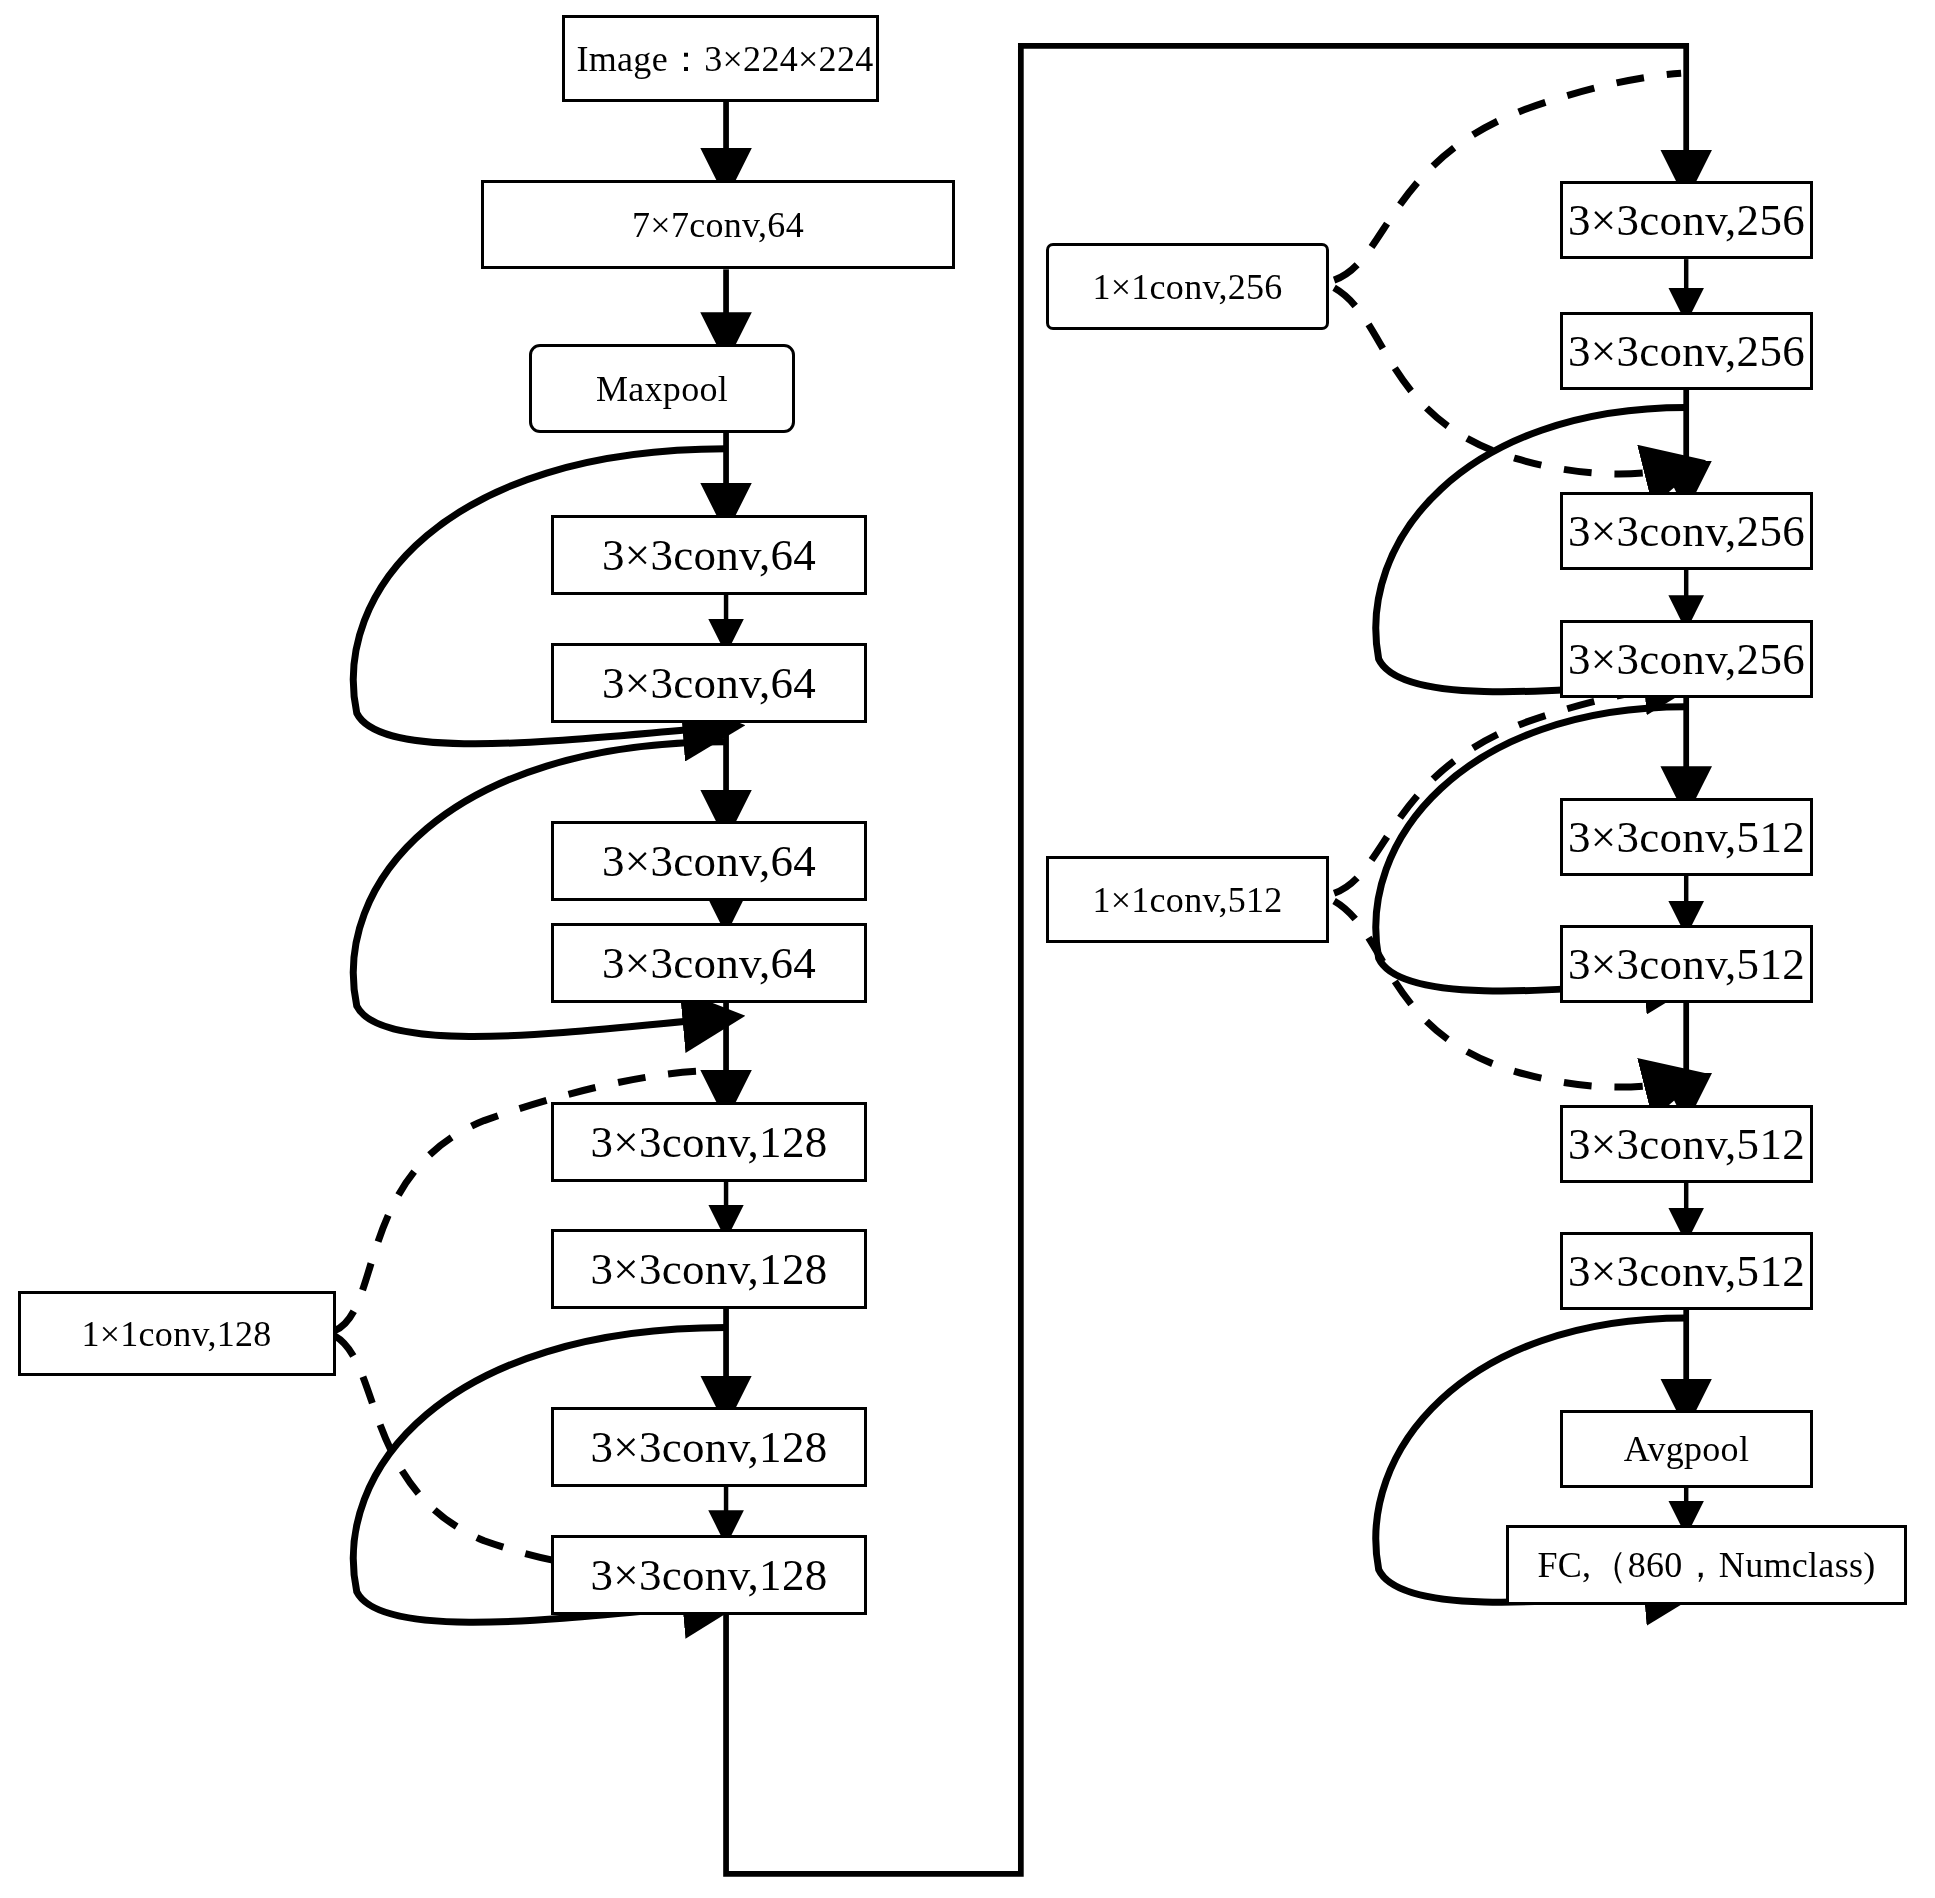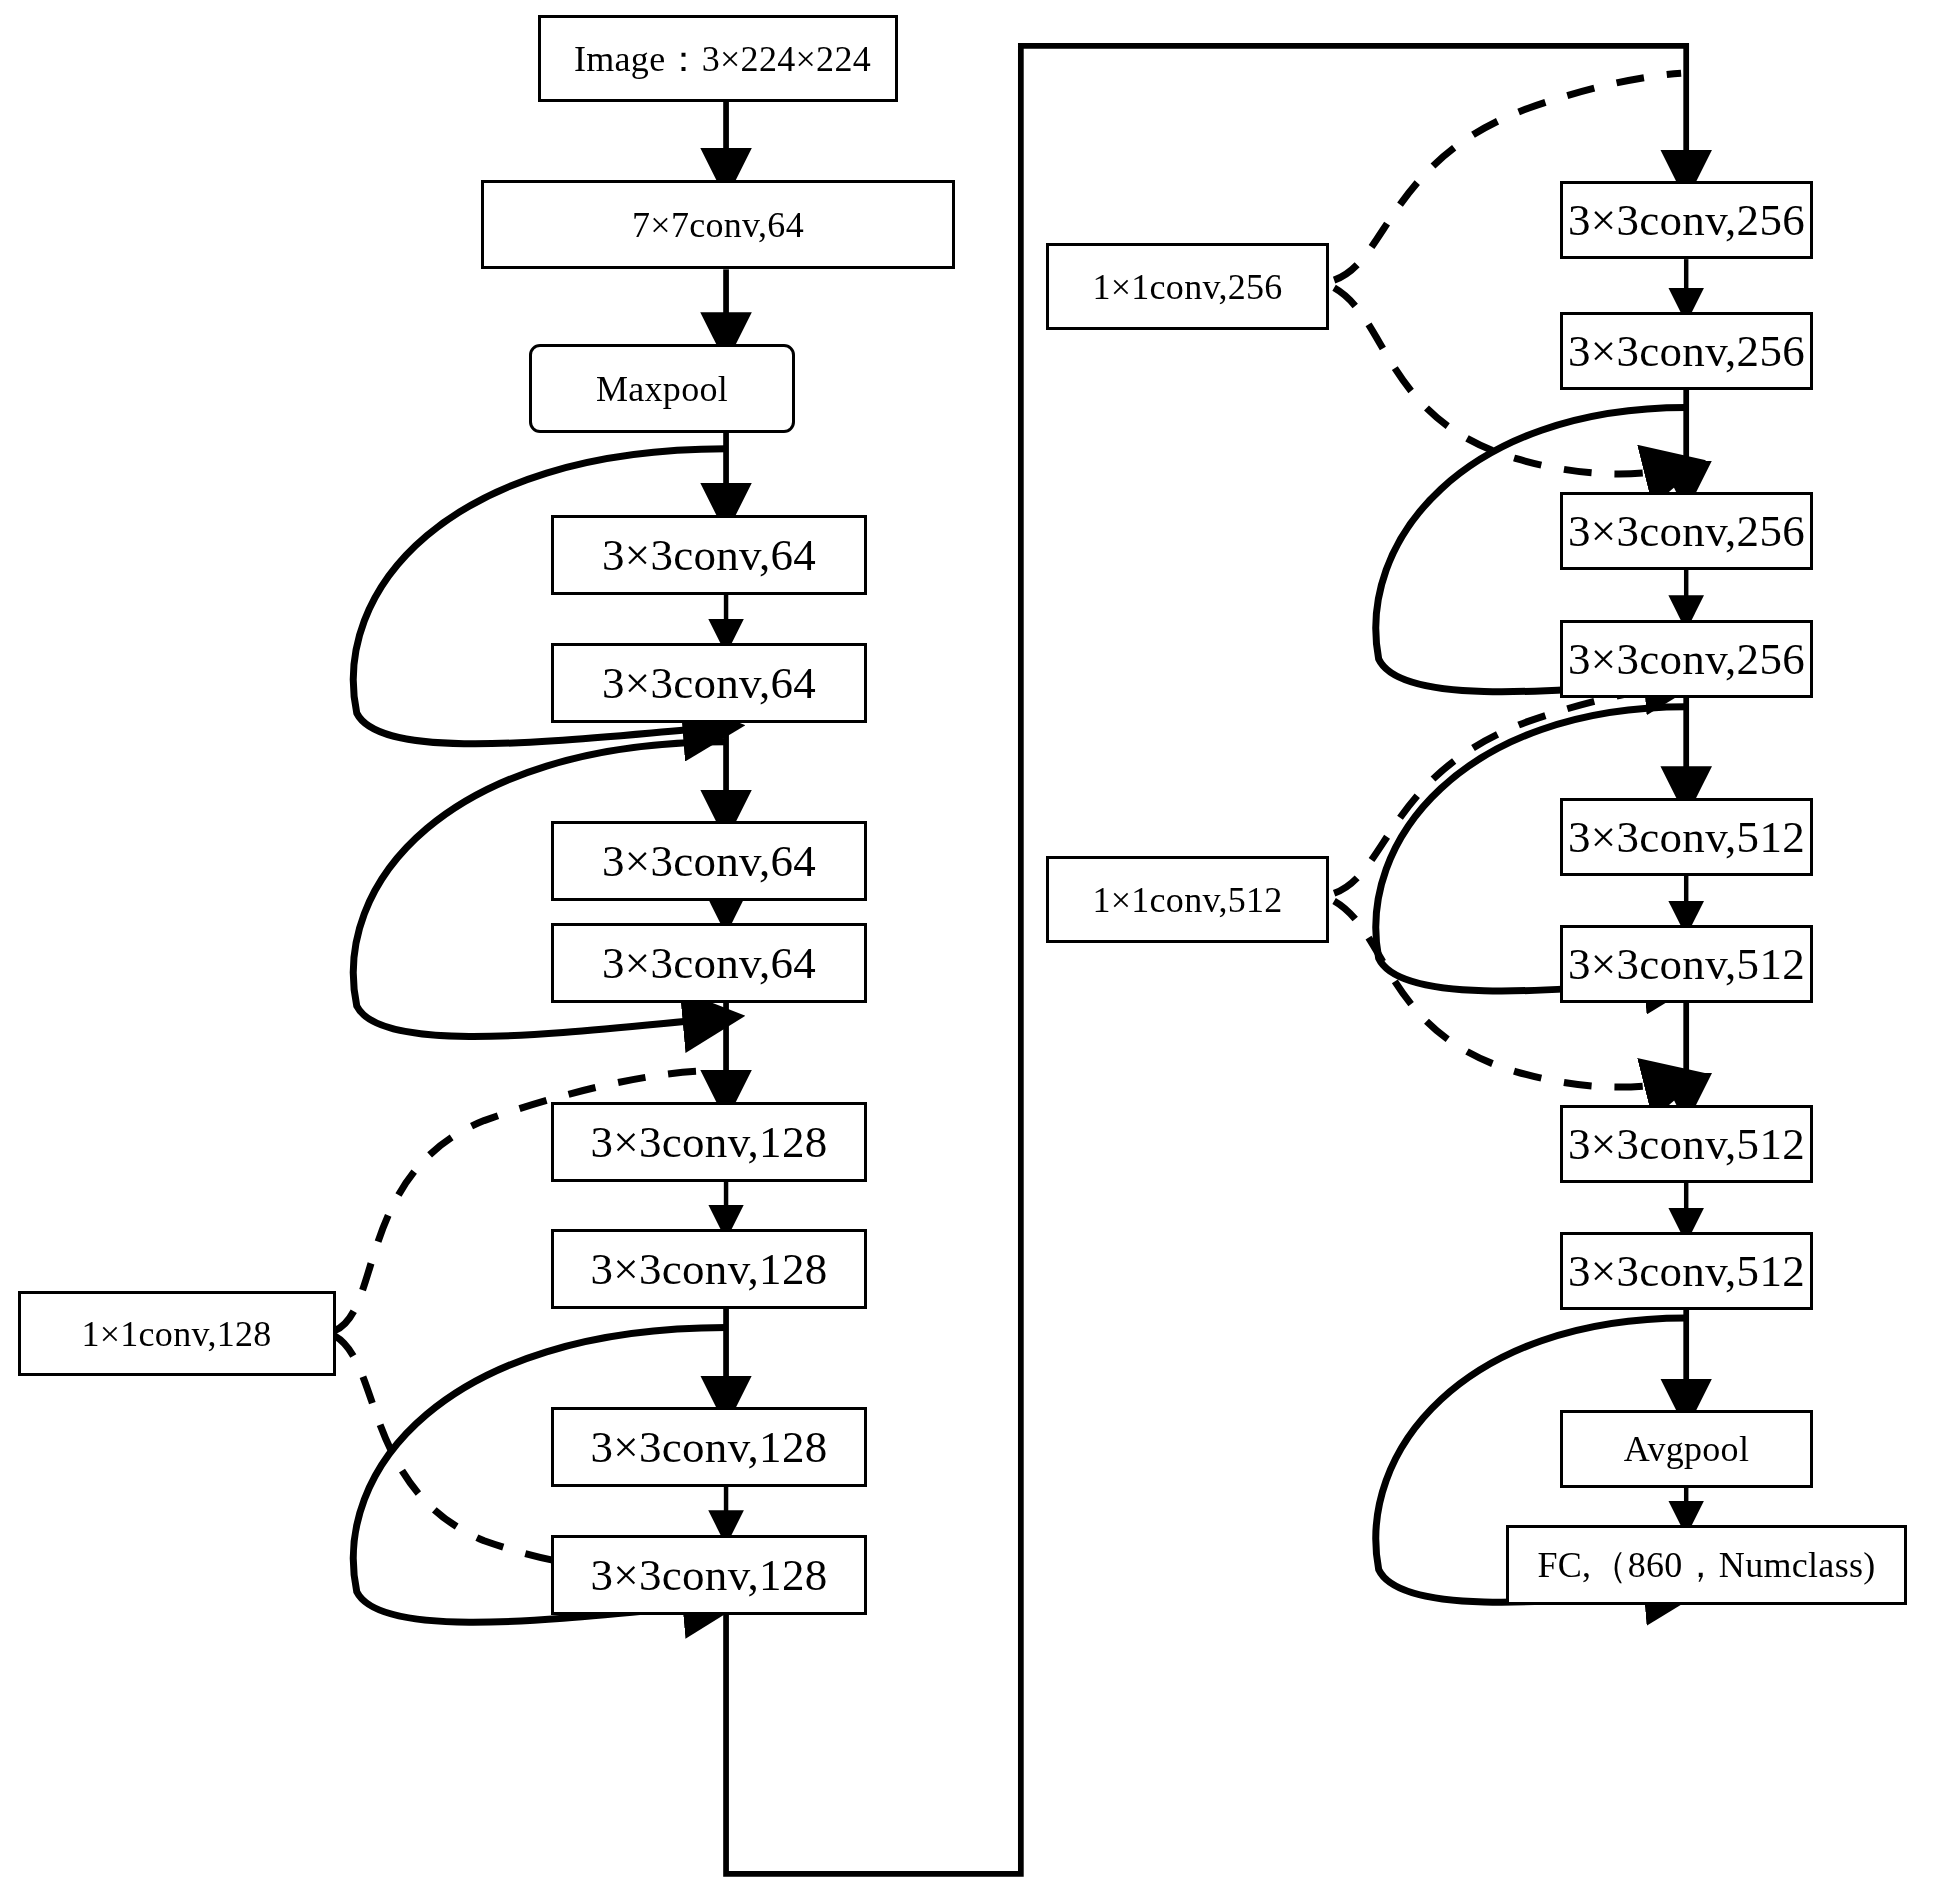--- a/index.html
+++ b/index.html
@@ -80,7 +80,7 @@
     </g>
   </svg>
 
-  <div class="nodebox big" style="left:538px;top:15.3px;width:360px;height:87px;padding-left:9px;">Image：3×224×224</div>
+  <div class="nodebox big" style="left:562px;top:15.3px;width:317px;height:87px;padding-left:9px;">Image：3×224×224</div>
 
   <div class="nodebox big" style="left:481px;top:180px;width:474px;height:89px;">7×7conv,64</div>
 

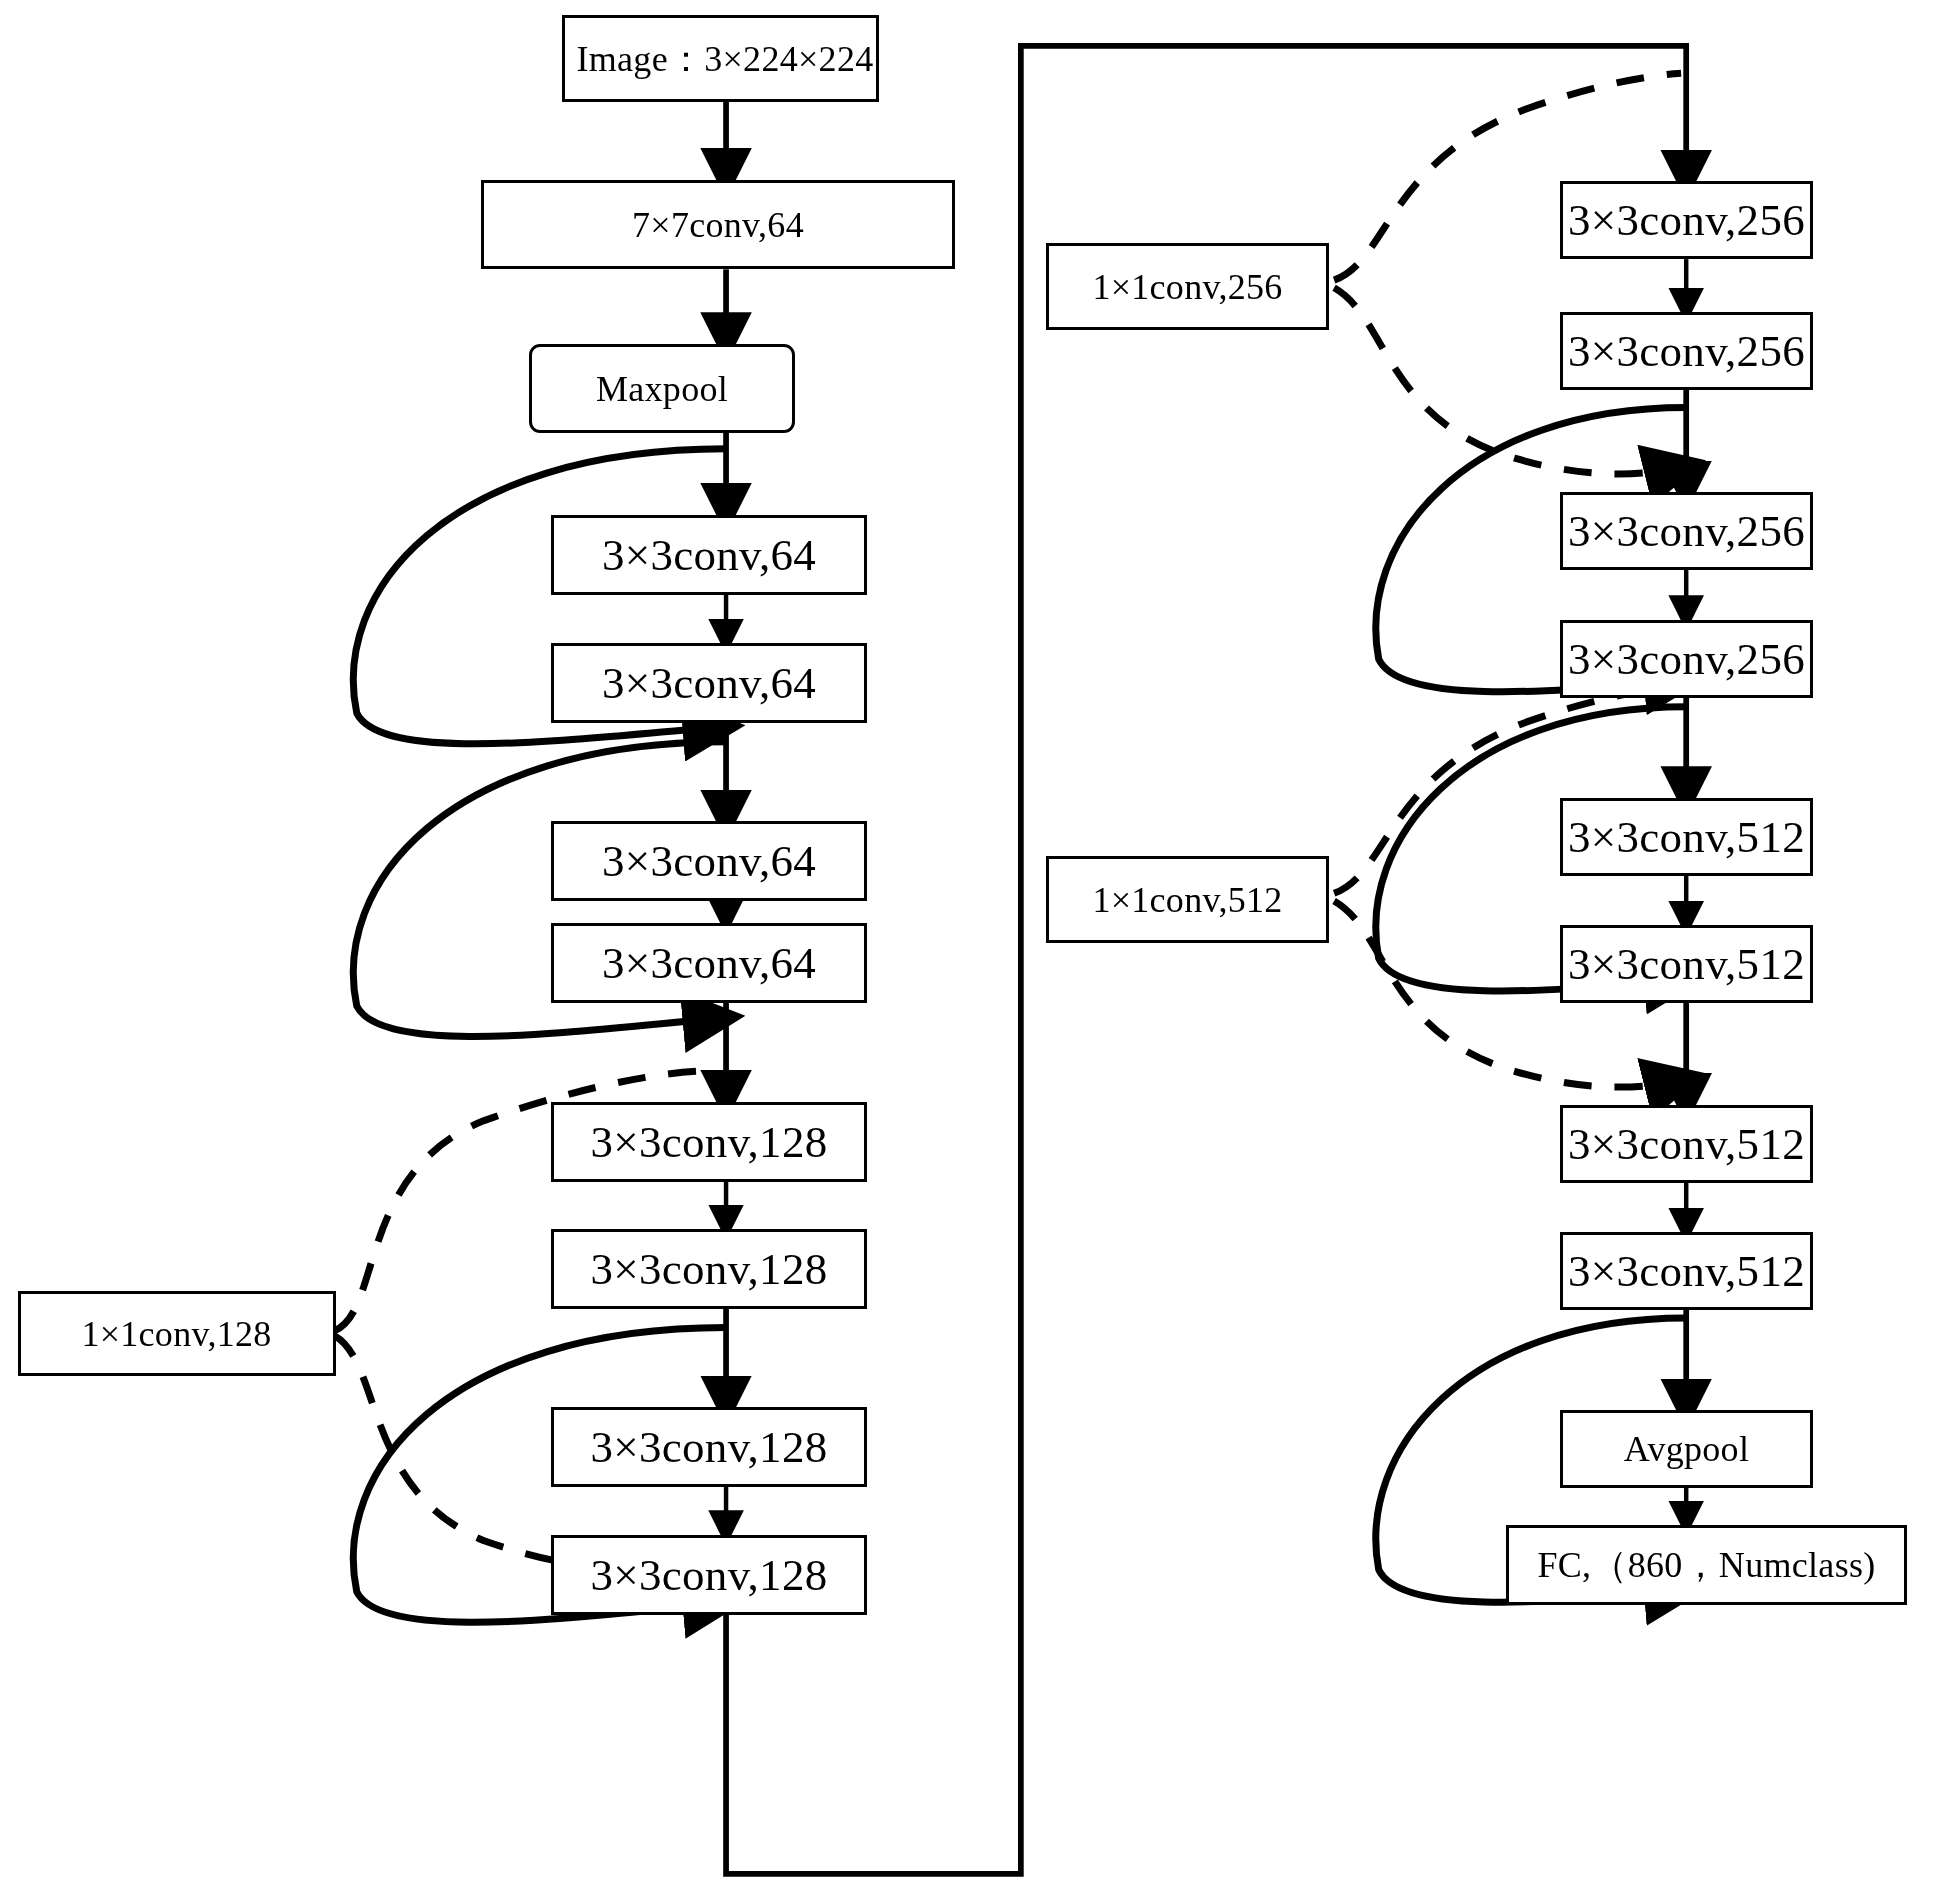--- a/index.html
+++ b/index.html
@@ -104,7 +104,7 @@
 
   <div class="nodebox big" style="left:11.5px;top:1291px;width:318px;height:85px;margin-left:6px;">1×1conv,128</div>
 
-  <div class="nodebox big" style="left:1046px;top:243px;width:283px;height:87px;">1×1conv,256</div>
+  <div class="nodebox big" style="left:1046px;top:243px;width:283px;height:87px;border-radius:7px;">1×1conv,256</div>
 
   <div class="nodebox big" style="left:1046px;top:856px;width:283px;height:87px;font-family:Liberation Serif, serif;">1×1conv,512</div>
 

